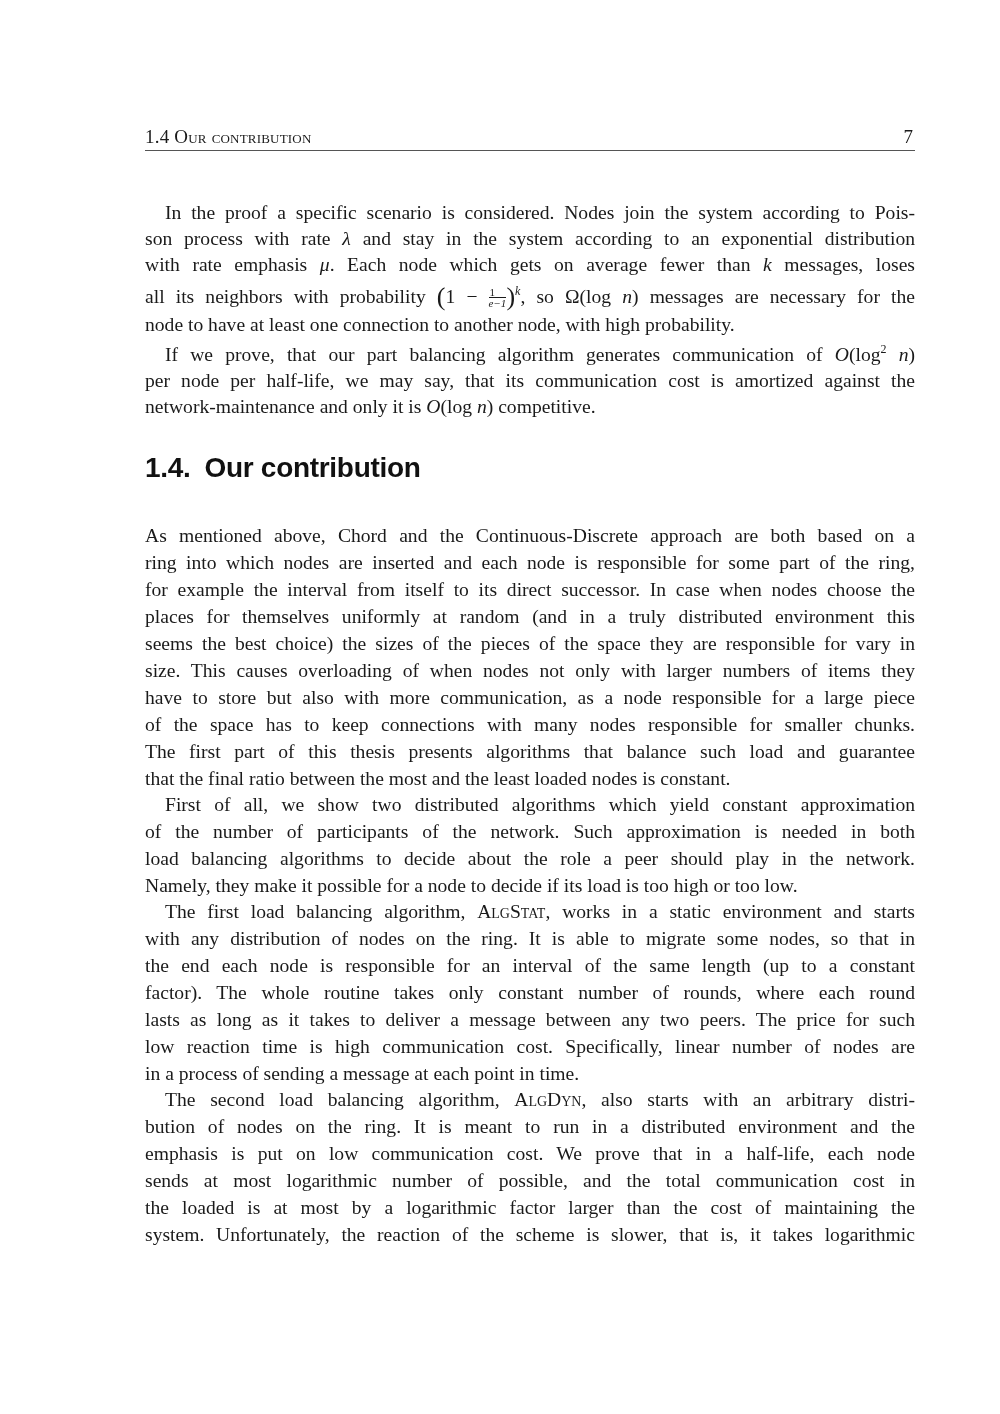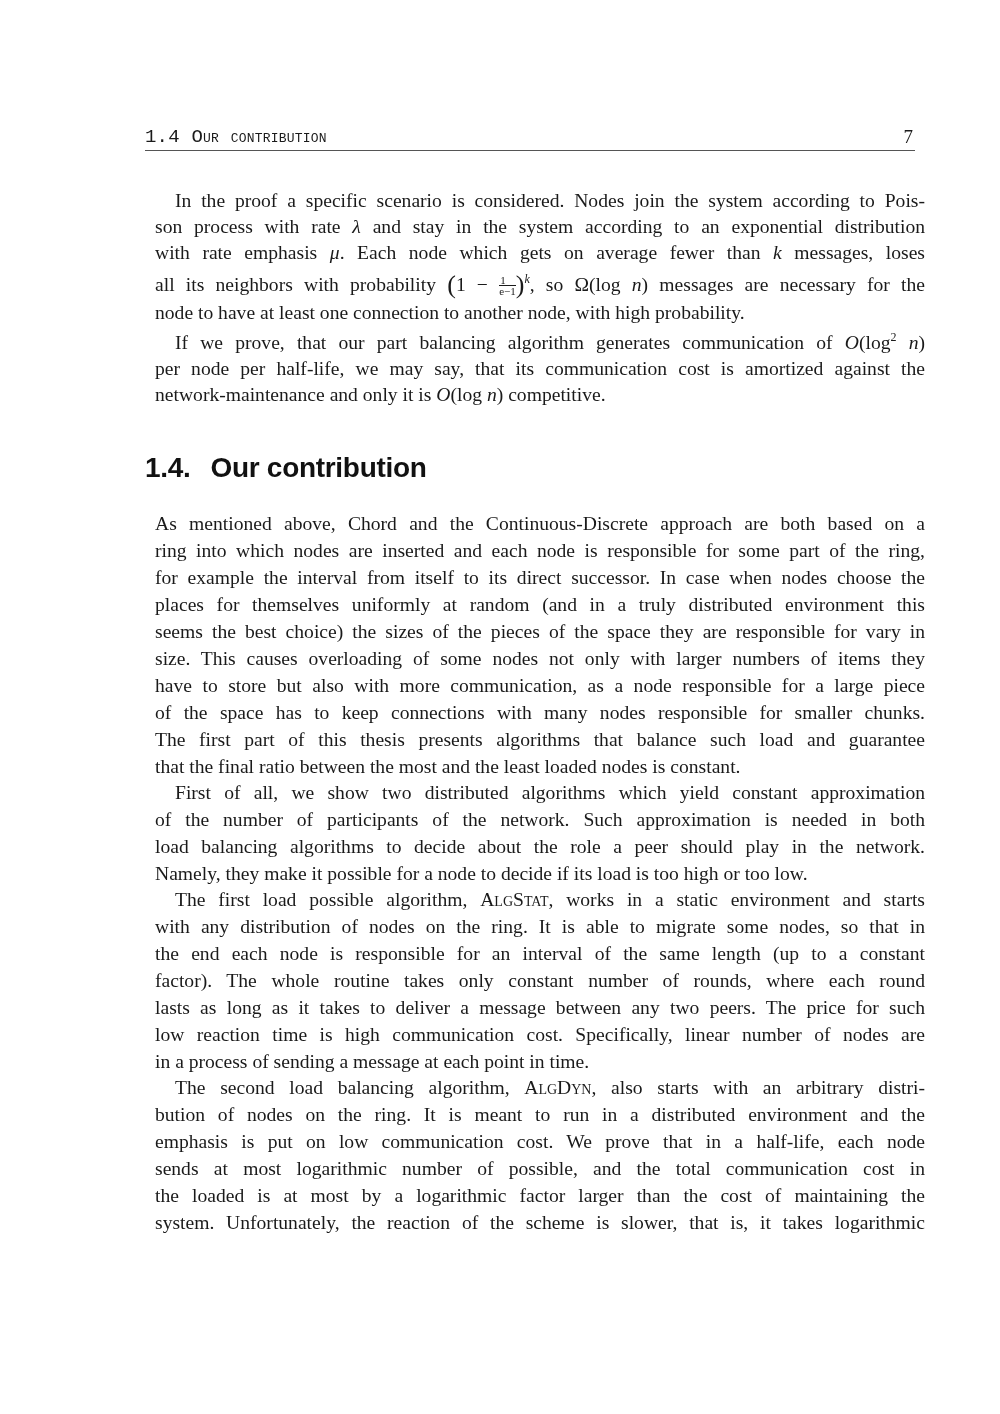--- a/index.html
+++ b/index.html
@@ -9,7 +9,7 @@
 
   .running-head { position: absolute; left: 0; top: 124px; width: 770px; height: 26px;
                   border-bottom: 1px solid #555; }
-  .rh-left { position: absolute; left: 0; top: 2px; font-size: 19px; letter-spacing: 0.2px; font-family: Liberation Mono, monospace; }
+  .rh-left { position: absolute; left: 0; top: 2px; font-size: 19px; letter-spacing: 0.2px; }
   .rh-left .sc { font-variant: small-caps; }
   .rh-right { position: absolute; right: 2px; top: 2px; font-size: 19px; }
 

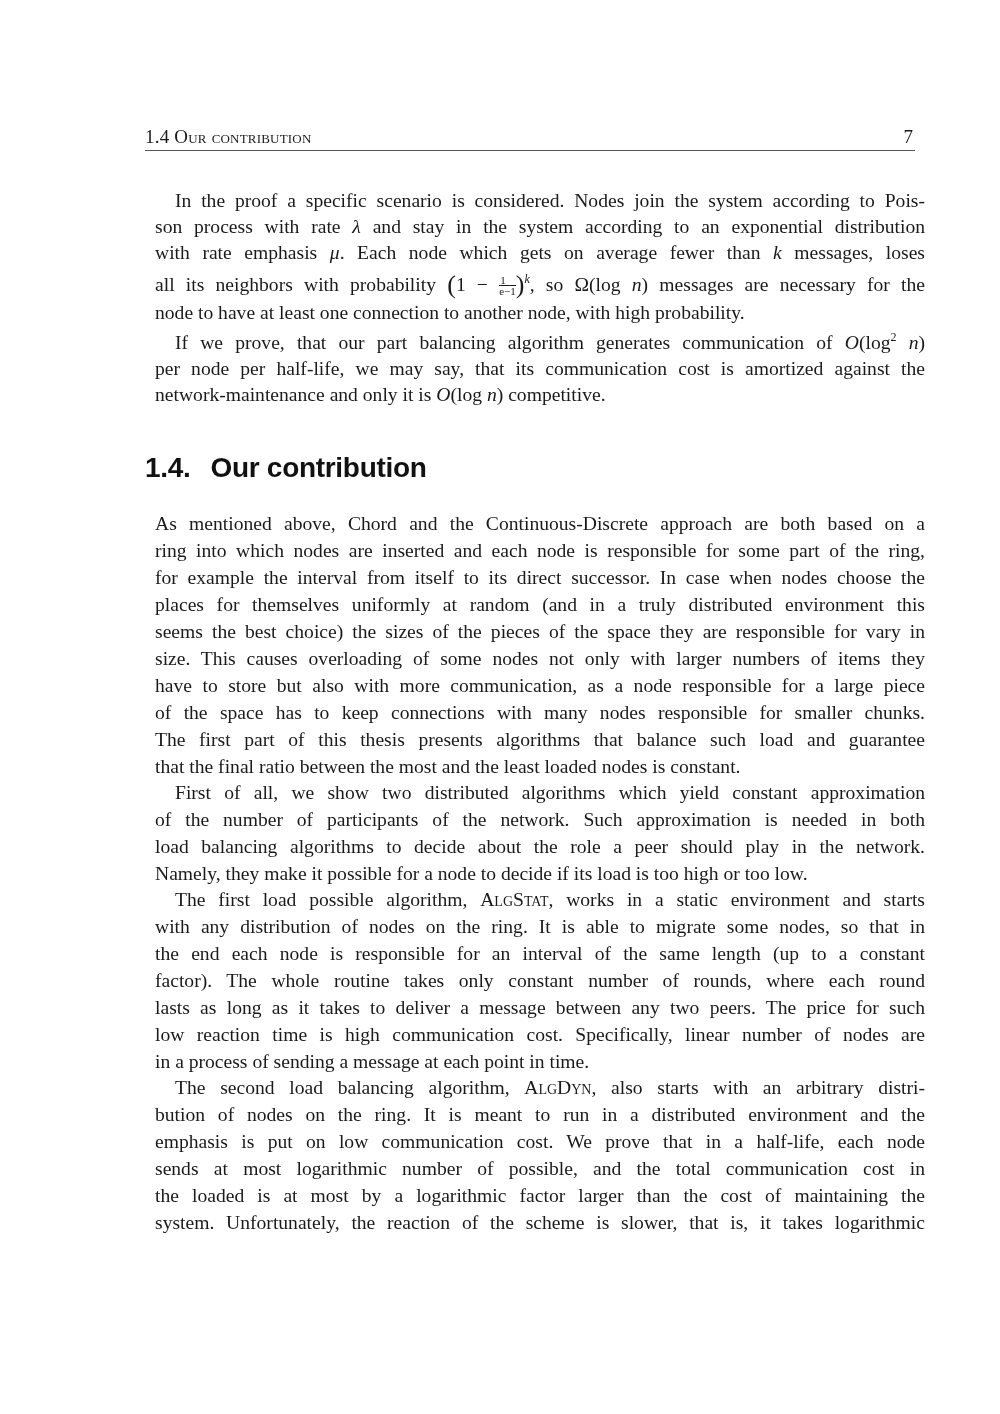--- a/index.html
+++ b/index.html
@@ -13,8 +13,8 @@
   .rh-left .sc { font-variant: small-caps; }
   .rh-right { position: absolute; right: 2px; top: 2px; font-size: 19px; }
 
-  .line { position: absolute; left: 10px; width: 770px; font-size: 19.6px; line-height: 26px;
-          white-space: nowrap; text-align: justify; text-align-last: justify; }
+  .line { position: absolute; left: 0; width: 770px; font-size: 19.6px; line-height: 26px;
+          white-space: nowrap; text-align: justify; text-align-last: justify; margin-top: 12px; }
   .line.last { text-align-last: left; }
   .line.indent { padding-left: 20px; width: 750px; }
   .sc { font-variant: small-caps; }

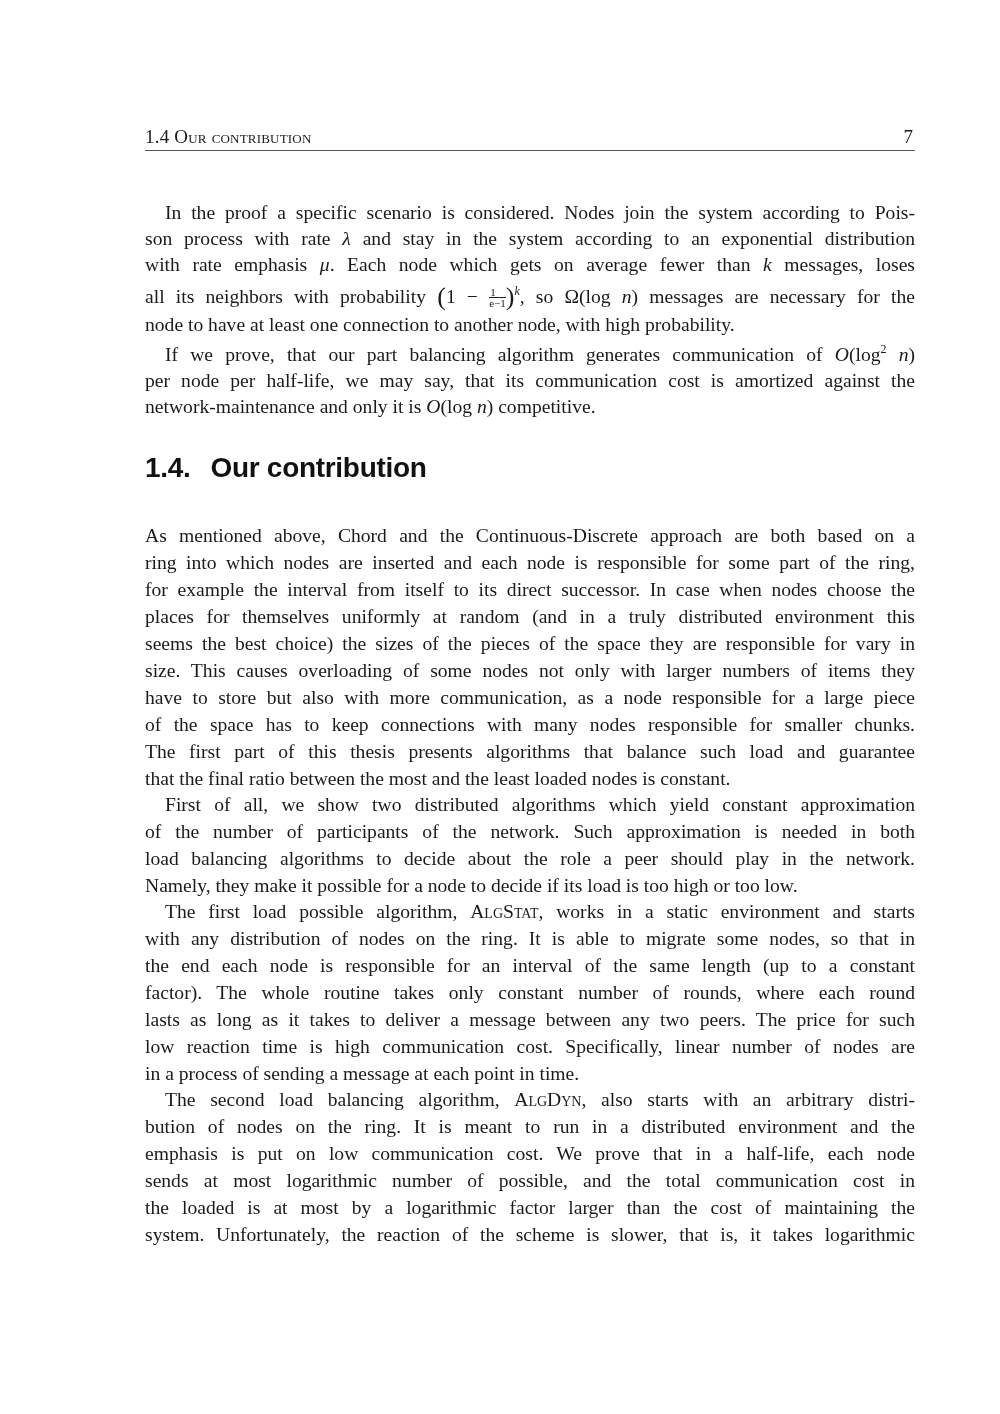--- a/index.html
+++ b/index.html
@@ -22,7 +22,7 @@
   sup { font-size: 12px; vertical-align: 8px; line-height: 0; }
   .frac { display: inline-block; vertical-align: -4px; font-size: 11px; text-align: center; line-height: 10px; }
   .frac .num { display: block; border-bottom: 1px solid #1a1a1a; padding: 0 1px; }
-  .frac .den { display: block; }
+  .frac .den { display: block; font-style: italic; }
   .bigparen { font-size: 26px; vertical-align: -2px; }
 
   .section-title { position: absolute; left: 0; top: 452px; font-family: "Liberation Sans", "DejaVu Sans", sans-serif;

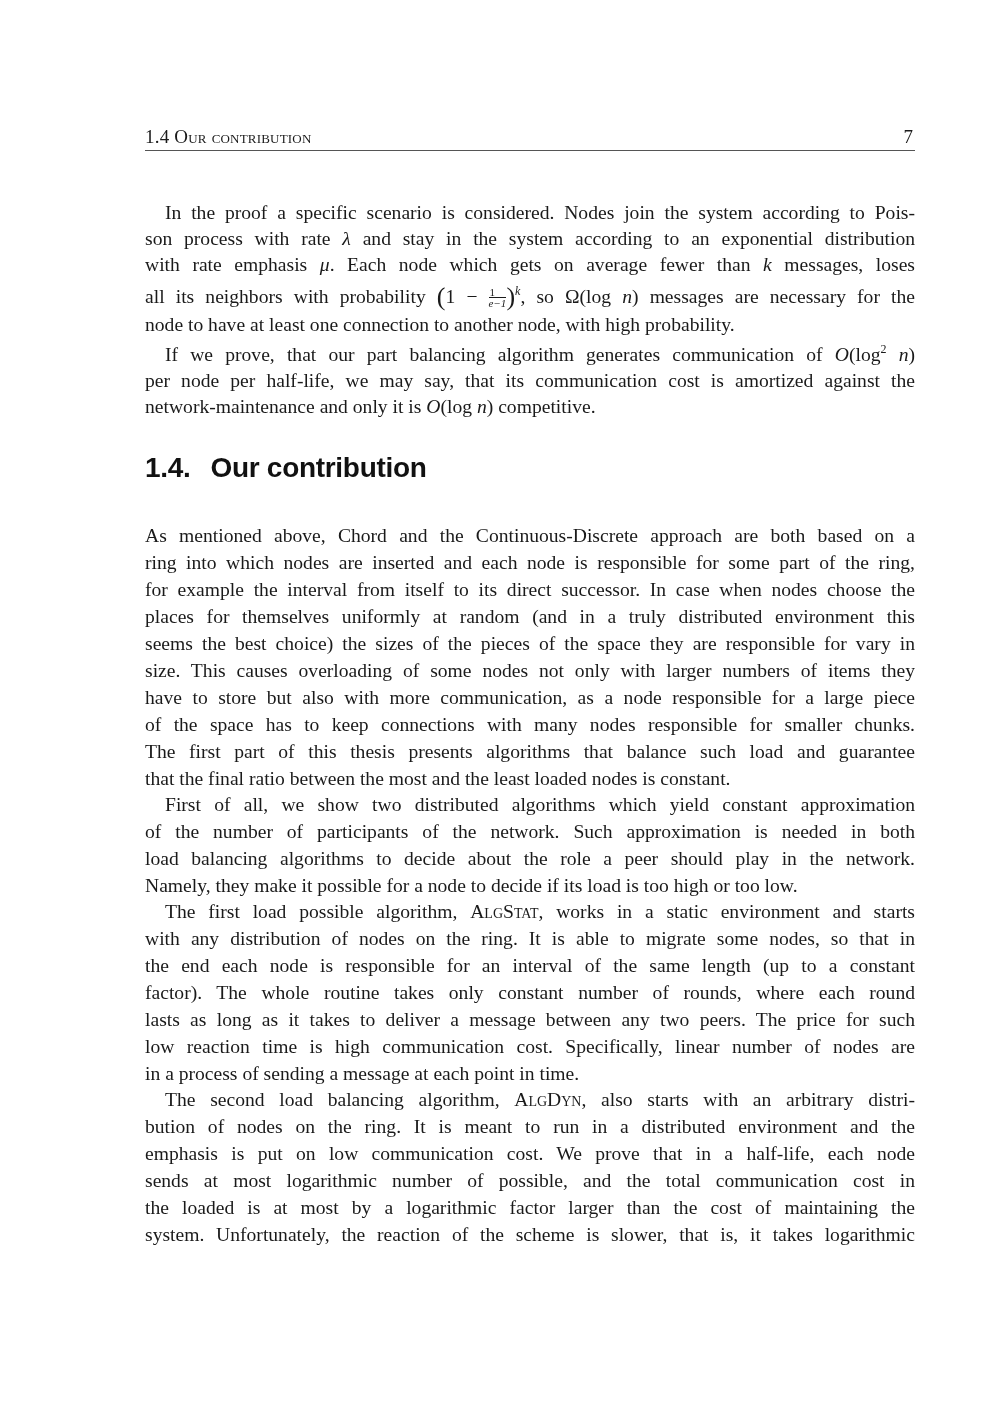--- a/index.html
+++ b/index.html
@@ -27,7 +27,7 @@
 
   .section-title { position: absolute; left: 0; top: 452px; font-family: "Liberation Sans", "DejaVu Sans", sans-serif;
                    font-weight: bold; font-size: 28px; color: #111; letter-spacing: -0.3px; }
-  .section-title .num { margin-right: 20px; }
+  .section-title .num { margin-right: 14px; }
 </style>
 </head>
 <body>

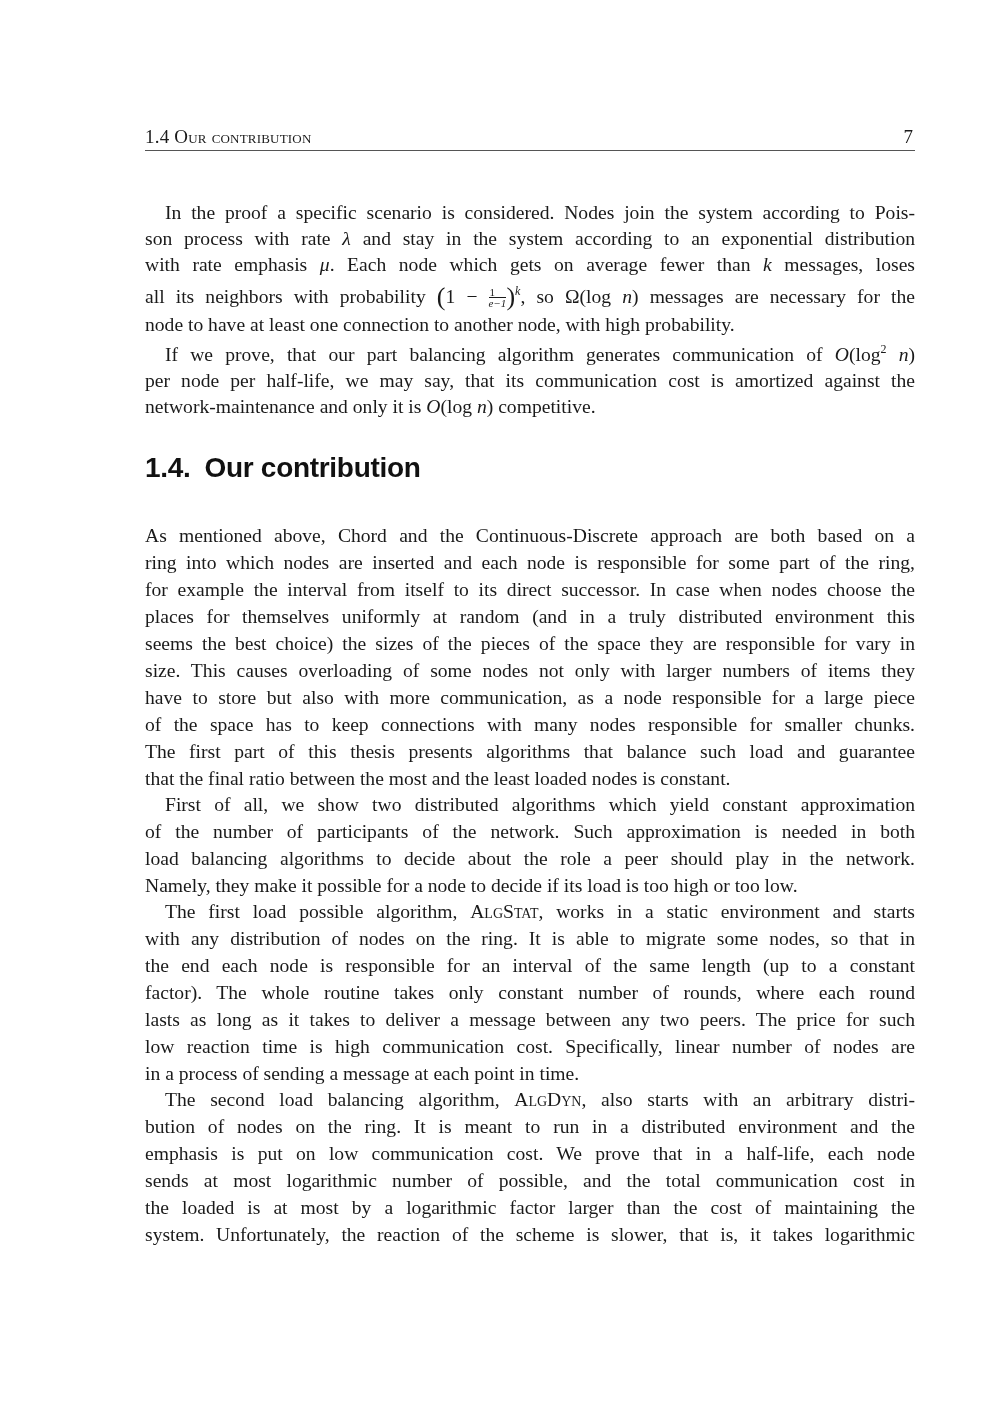--- a/index.html
+++ b/index.html
@@ -56,7 +56,7 @@
   <div class="line" style="top:565px">for example the interval from itself to its direct successor. In case when nodes choose the</div>
   <div class="line" style="top:592px">places for themselves uniformly at random (and in a truly distributed environment this</div>
   <div class="line" style="top:619px">seems the best choice) the sizes of the pieces of the space they are responsible for vary in</div>
-  <div class="line" style="top:646px">size. This causes overloading of some nodes not only with larger numbers of items they</div>
+  <div class="line" style="top:646px">size. This causes overloading of when nodes not only with larger numbers of items they</div>
   <div class="line" style="top:673px">have to store but also with more communication, as a node responsible for a large piece</div>
   <div class="line" style="top:700px">of the space has to keep connections with many nodes responsible for smaller chunks.</div>
   <div class="line" style="top:727px">The first part of this thesis presents algorithms that balance such load and guarantee</div>

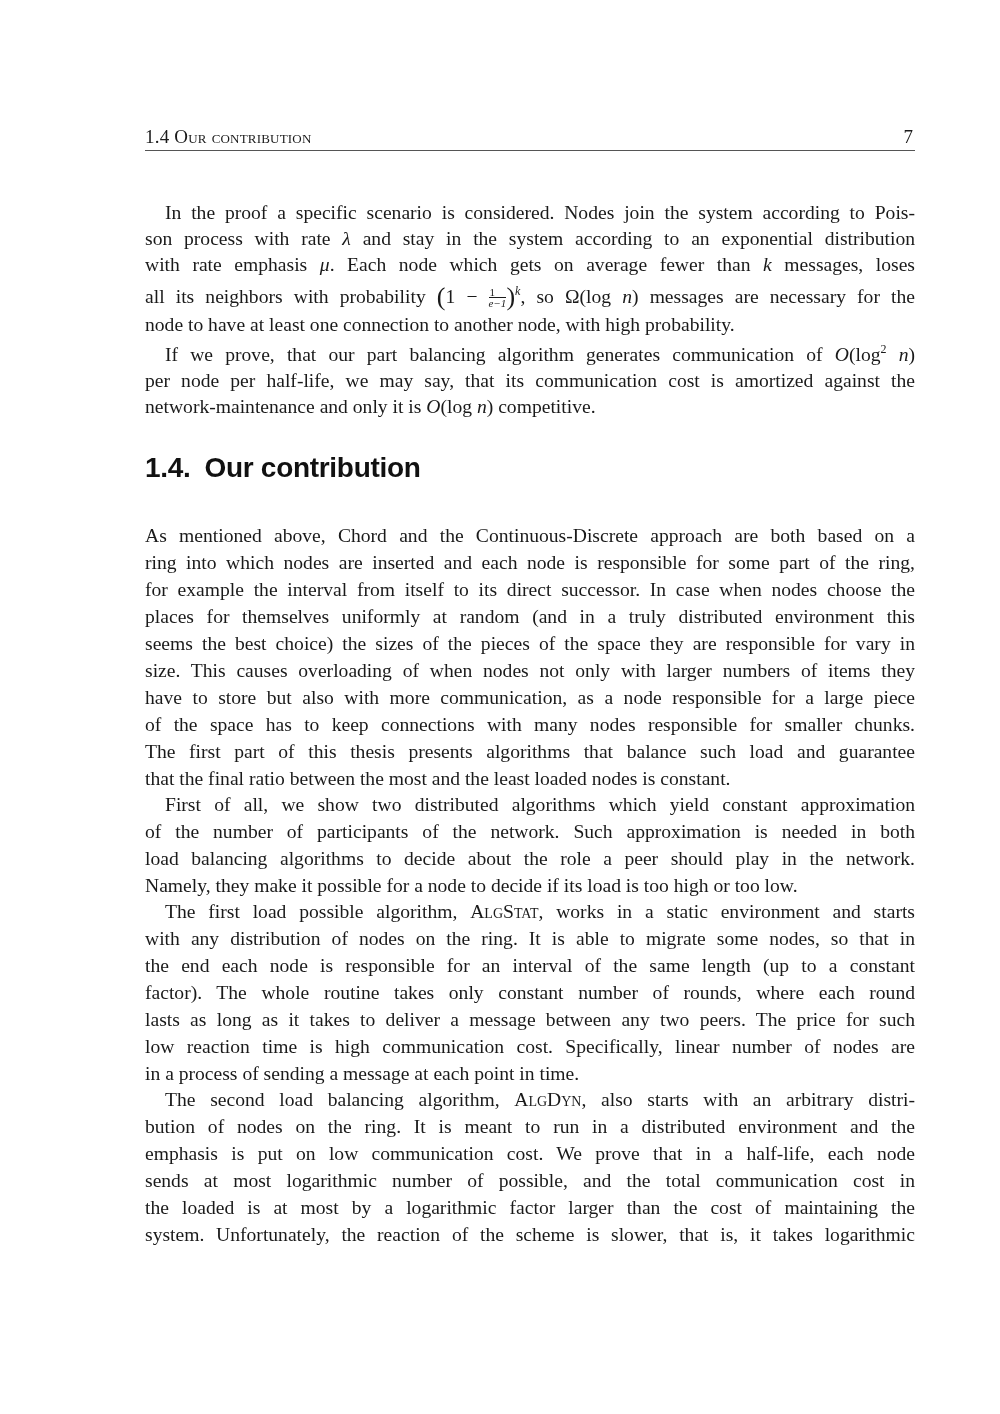--- a/index.html
+++ b/index.html
@@ -67,7 +67,7 @@
   <div class="line" style="top:834px">load balancing algorithms to decide about the role a peer should play in the network.</div>
   <div class="line last" style="top:861px">Namely, they make it possible for a node to decide if its load is too high or too low.</div>
 
-  <div class="line indent" style="top:887px"><span>The first load possible algorithm, </span><span class="sc">AlgStat</span><span>, works in a static environment and starts</span></div>
+  <div class="line indent" style="top:887px"><span>The first load balancing algorithm, </span><span class="sc">AlgStat</span><span>, works in a static environment and starts</span></div>
   <div class="line" style="top:914px">with any distribution of nodes on the ring. It is able to migrate some nodes, so that in</div>
   <div class="line" style="top:941px">the end each node is responsible for an interval of the same length (up to a constant</div>
   <div class="line" style="top:968px">factor). The whole routine takes only constant number of rounds, where each round</div>

